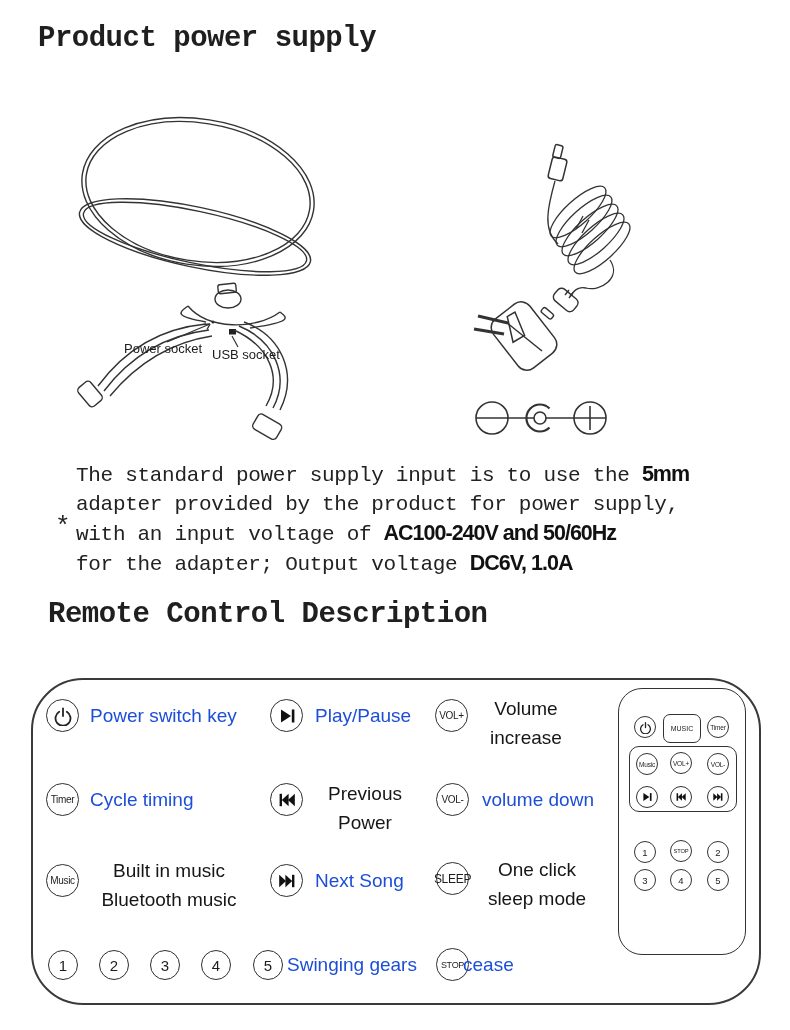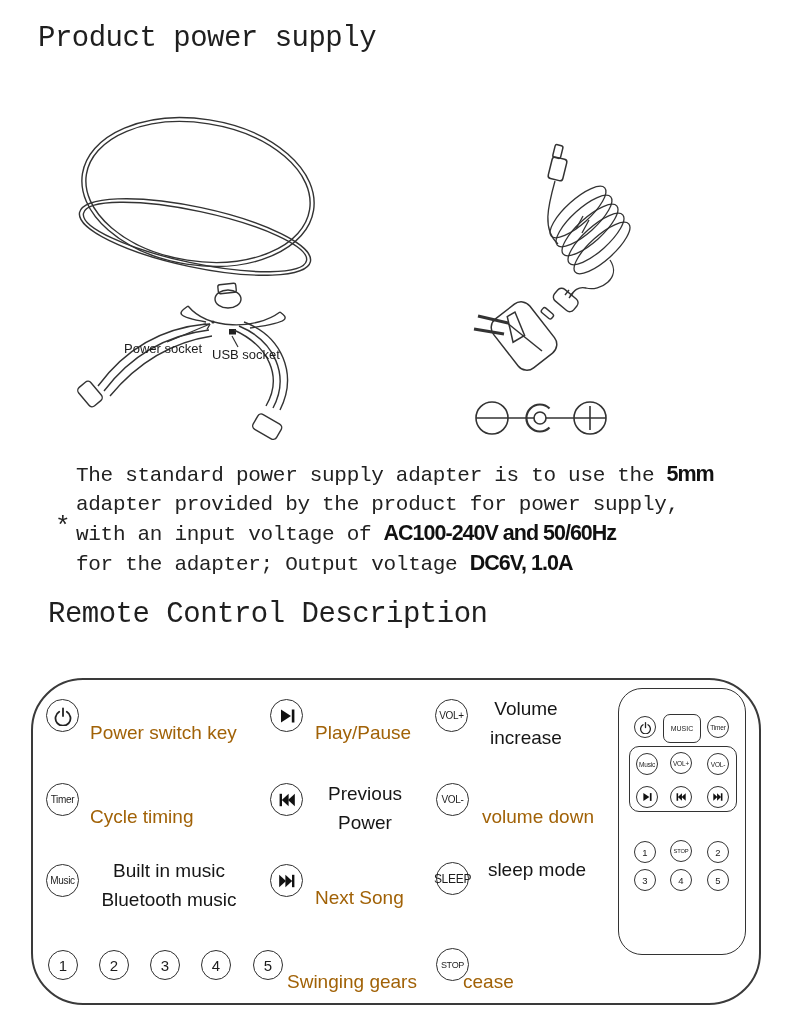--- a/index.html
+++ b/index.html
@@ -7,7 +7,7 @@
         font-family:"Liberation Sans",sans-serif;color:#2b2b2b;}
   .abs{position:absolute;}
   .mono{font-family:"Liberation Mono",monospace;color:#1f1f1f;}
-  h1.h{font-size:29px;font-weight:400;letter-spacing:-0.5px;margin:0;}
+  h1.h{font-size:29px;font-weight:700;letter-spacing:-0.5px;margin:0;}
   .note{font-size:21px;line-height:29px;letter-spacing:-0.3px;color:#222;}
   .note b{font-family:"Liberation Sans",sans-serif;font-weight:800;font-size:21.5px;letter-spacing:-1px;color:#111;}
   .note-marker{font-size:26px;color:#222;}

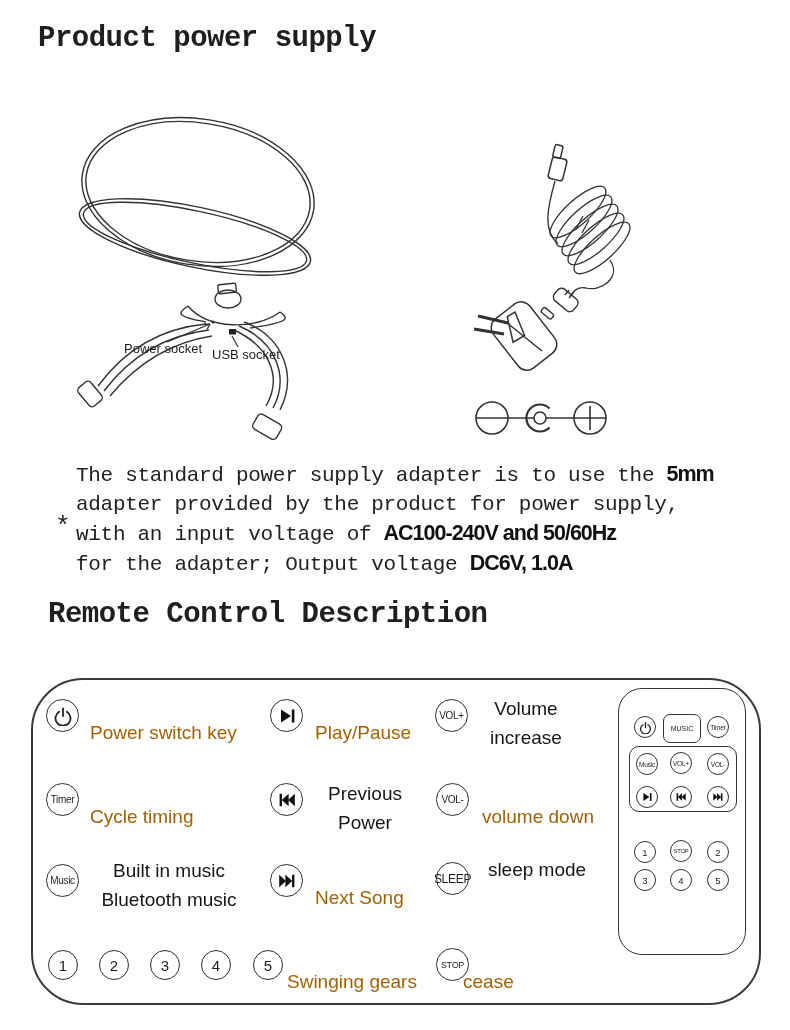--- a/index.html
+++ b/index.html
@@ -116,7 +116,7 @@
 
   <span class="abs note-marker mono" style="left:55px;top:512px;">*</span>
   <div class="abs note mono" style="left:76px;top:460px;width:660px;">
-    <div><span>The standard power supply adapter is to use the </span><b>5mm</b></div>
+    <div><span>The standard power supply input is to use the </span><b>5mm</b></div>
     <div><span>adapter provided by the product for power supply,</span></div>
     <div><span>with an input voltage of </span><b>AC100-240V and 50/60Hz</b></div>
     <div><span>for the adapter; Output voltage </span><b>DC6V, 1.0A</b></div>

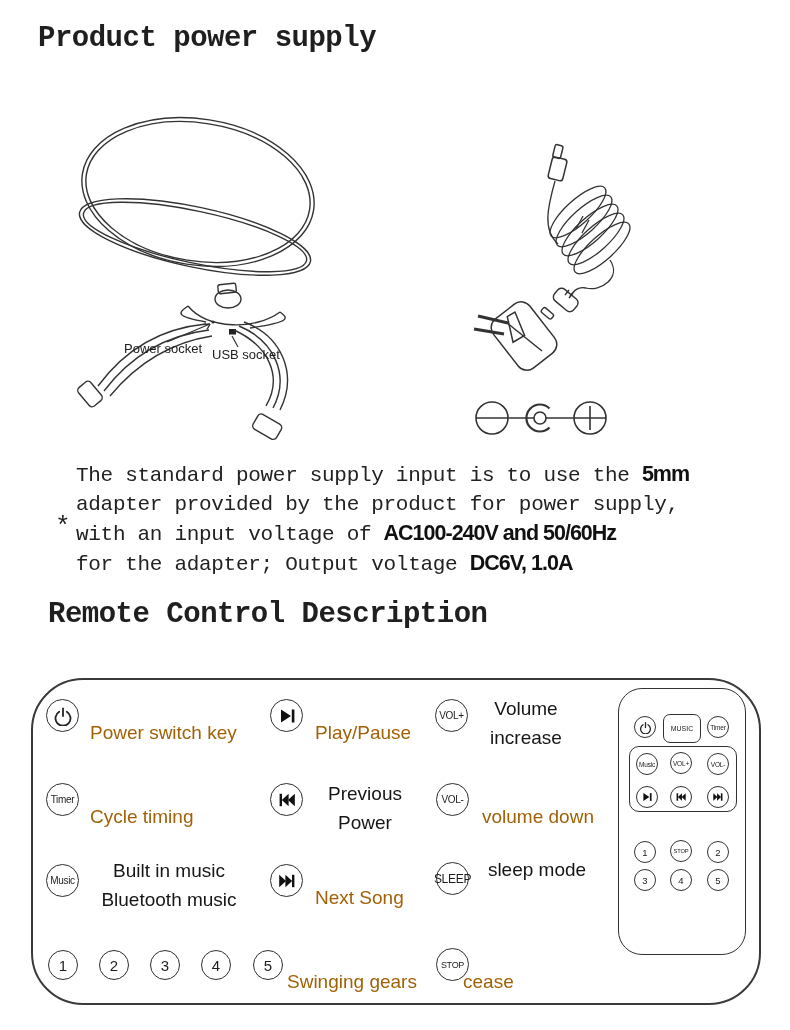--- a/index.html
+++ b/index.html
@@ -19,7 +19,7 @@
   .ic30{width:30px;height:30px;font-size:15px;color:#1d1d1d;}
   .ictext{font-size:10px;color:#1d1d1d;letter-spacing:-0.3px;}
   .ictext.small{font-size:12px;}
-  .lbl{font-size:19px;color:#a16207;white-space:nowrap;transform:translateY(-50%);letter-spacing:0px;margin-top:17px;}
+  .lbl{font-size:19px;color:#1d4ed8;white-space:nowrap;transform:translateY(-50%);letter-spacing:0px;}
   .lbl2{font-size:19px;color:#161616;line-height:29px;text-align:center;width:160px;}
   .remote{left:618px;top:688px;width:128px;height:267px;border:1.6px solid #333;border-radius:24px;background:#fff;box-sizing:border-box;}
   .rc{border:1.2px solid #333;border-radius:50%;background:#fff;box-sizing:border-box;

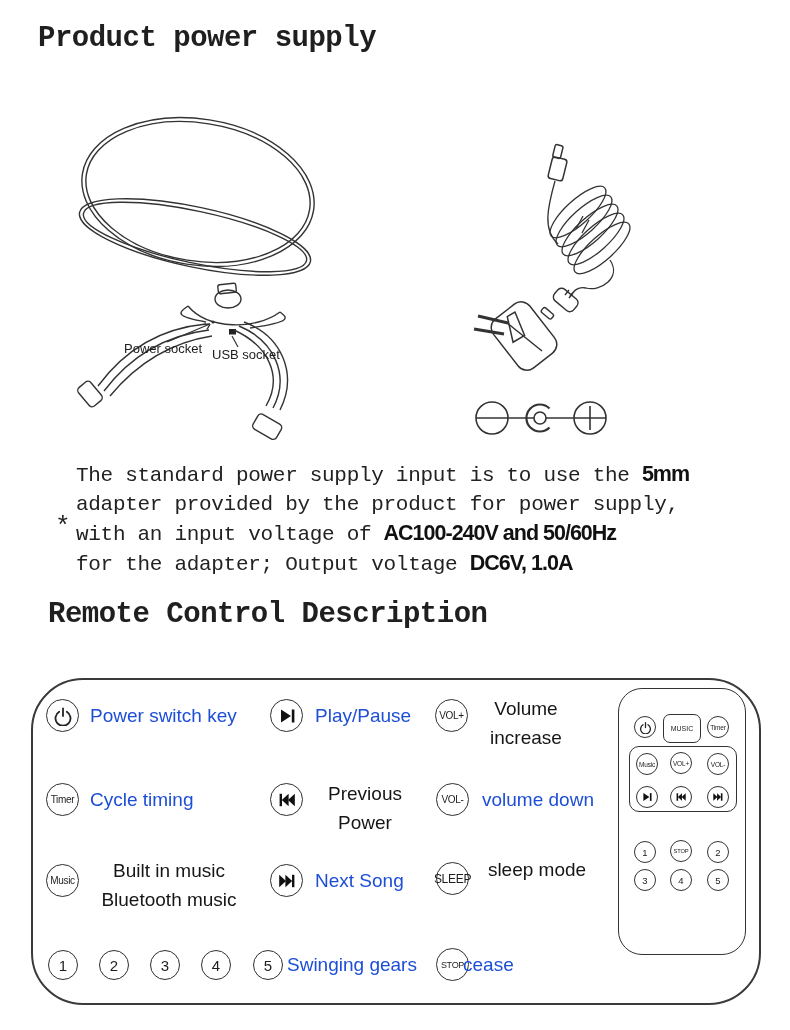--- a/index.html
+++ b/index.html
@@ -193,6 +193,7 @@
     <span class="ictext small">SLEEP</span>
   </div>
   <div class="abs lbl2" style="left:457px;top:855px;">
+    <div>One click</div>
       <div>sleep mode</div>
   </div>
 

